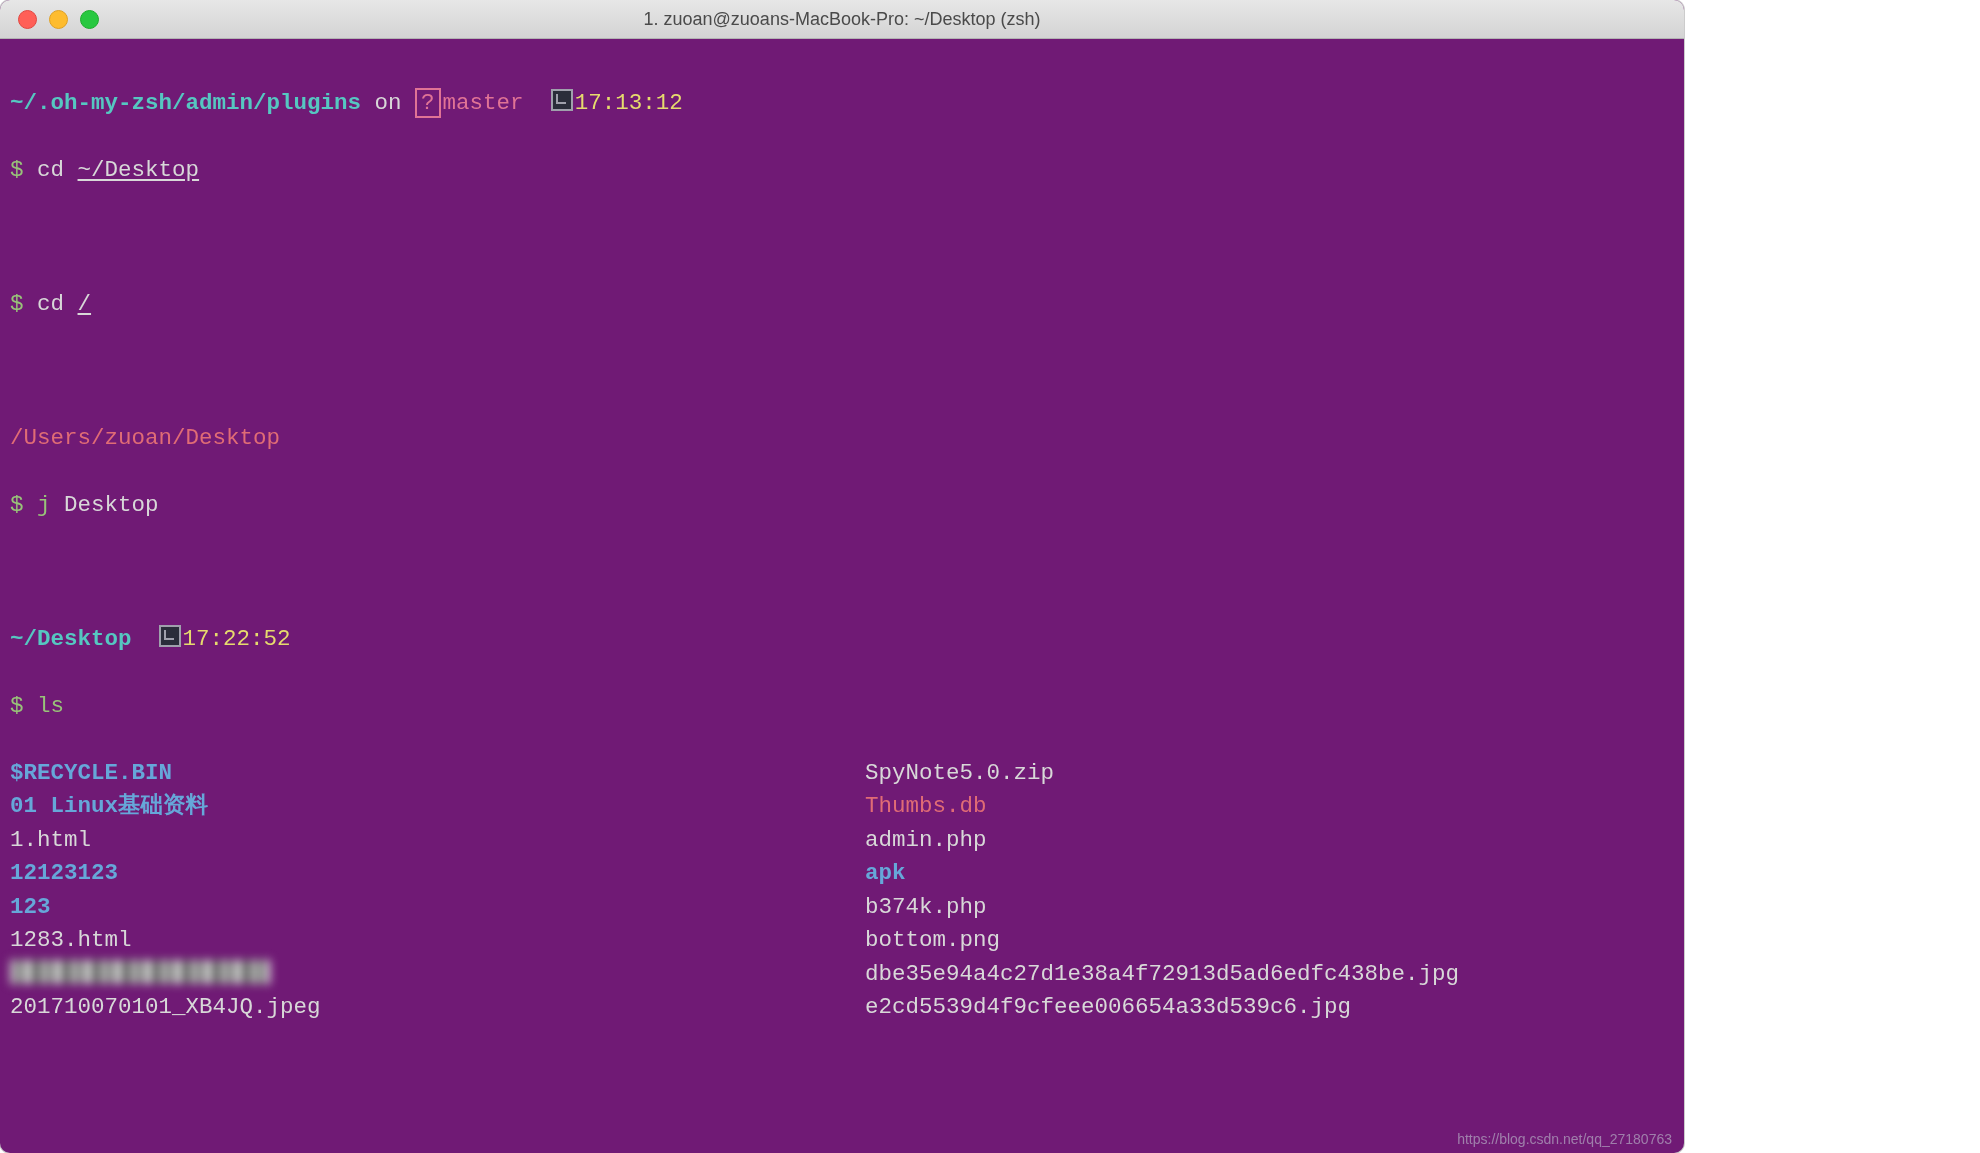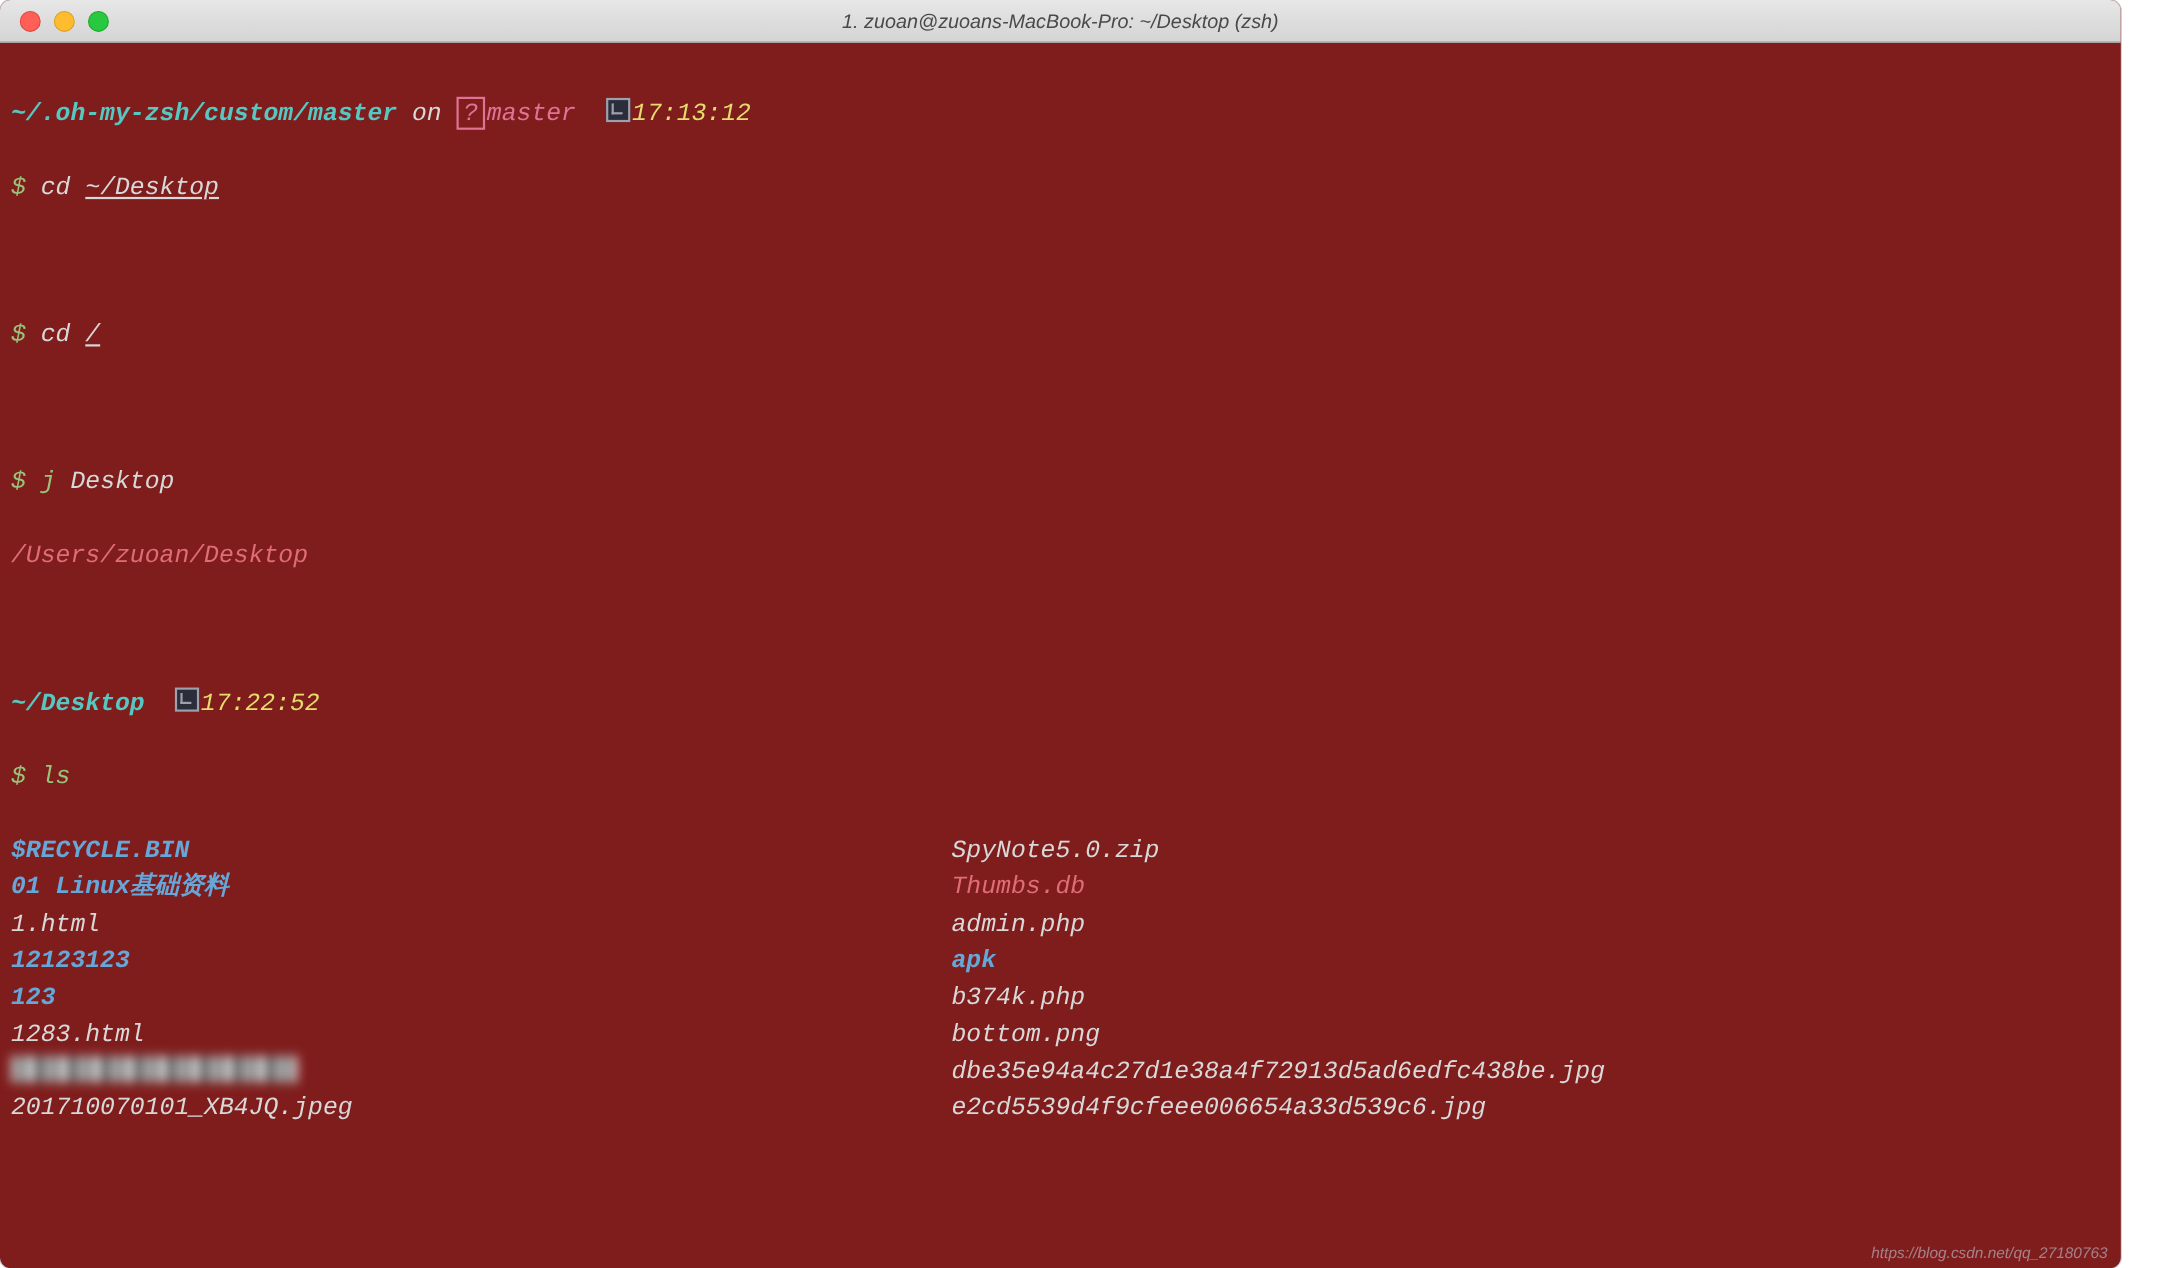--- a/index.html
+++ b/index.html
@@ -14,13 +14,12 @@
   .window {
     position: absolute;
     left: 0; top: 0;
-    width: 1928px;
+    width: 1684px;
     height: 1153px;
     border-radius: 10px;
     overflow: hidden;
     box-shadow: 0 0 0 1px rgba(0,0,0,0.2);
-    background: #7f1d1d;
-    font-style: italic;
+    background: #701a75;
   }
   .titlebar {
     height: 38px;

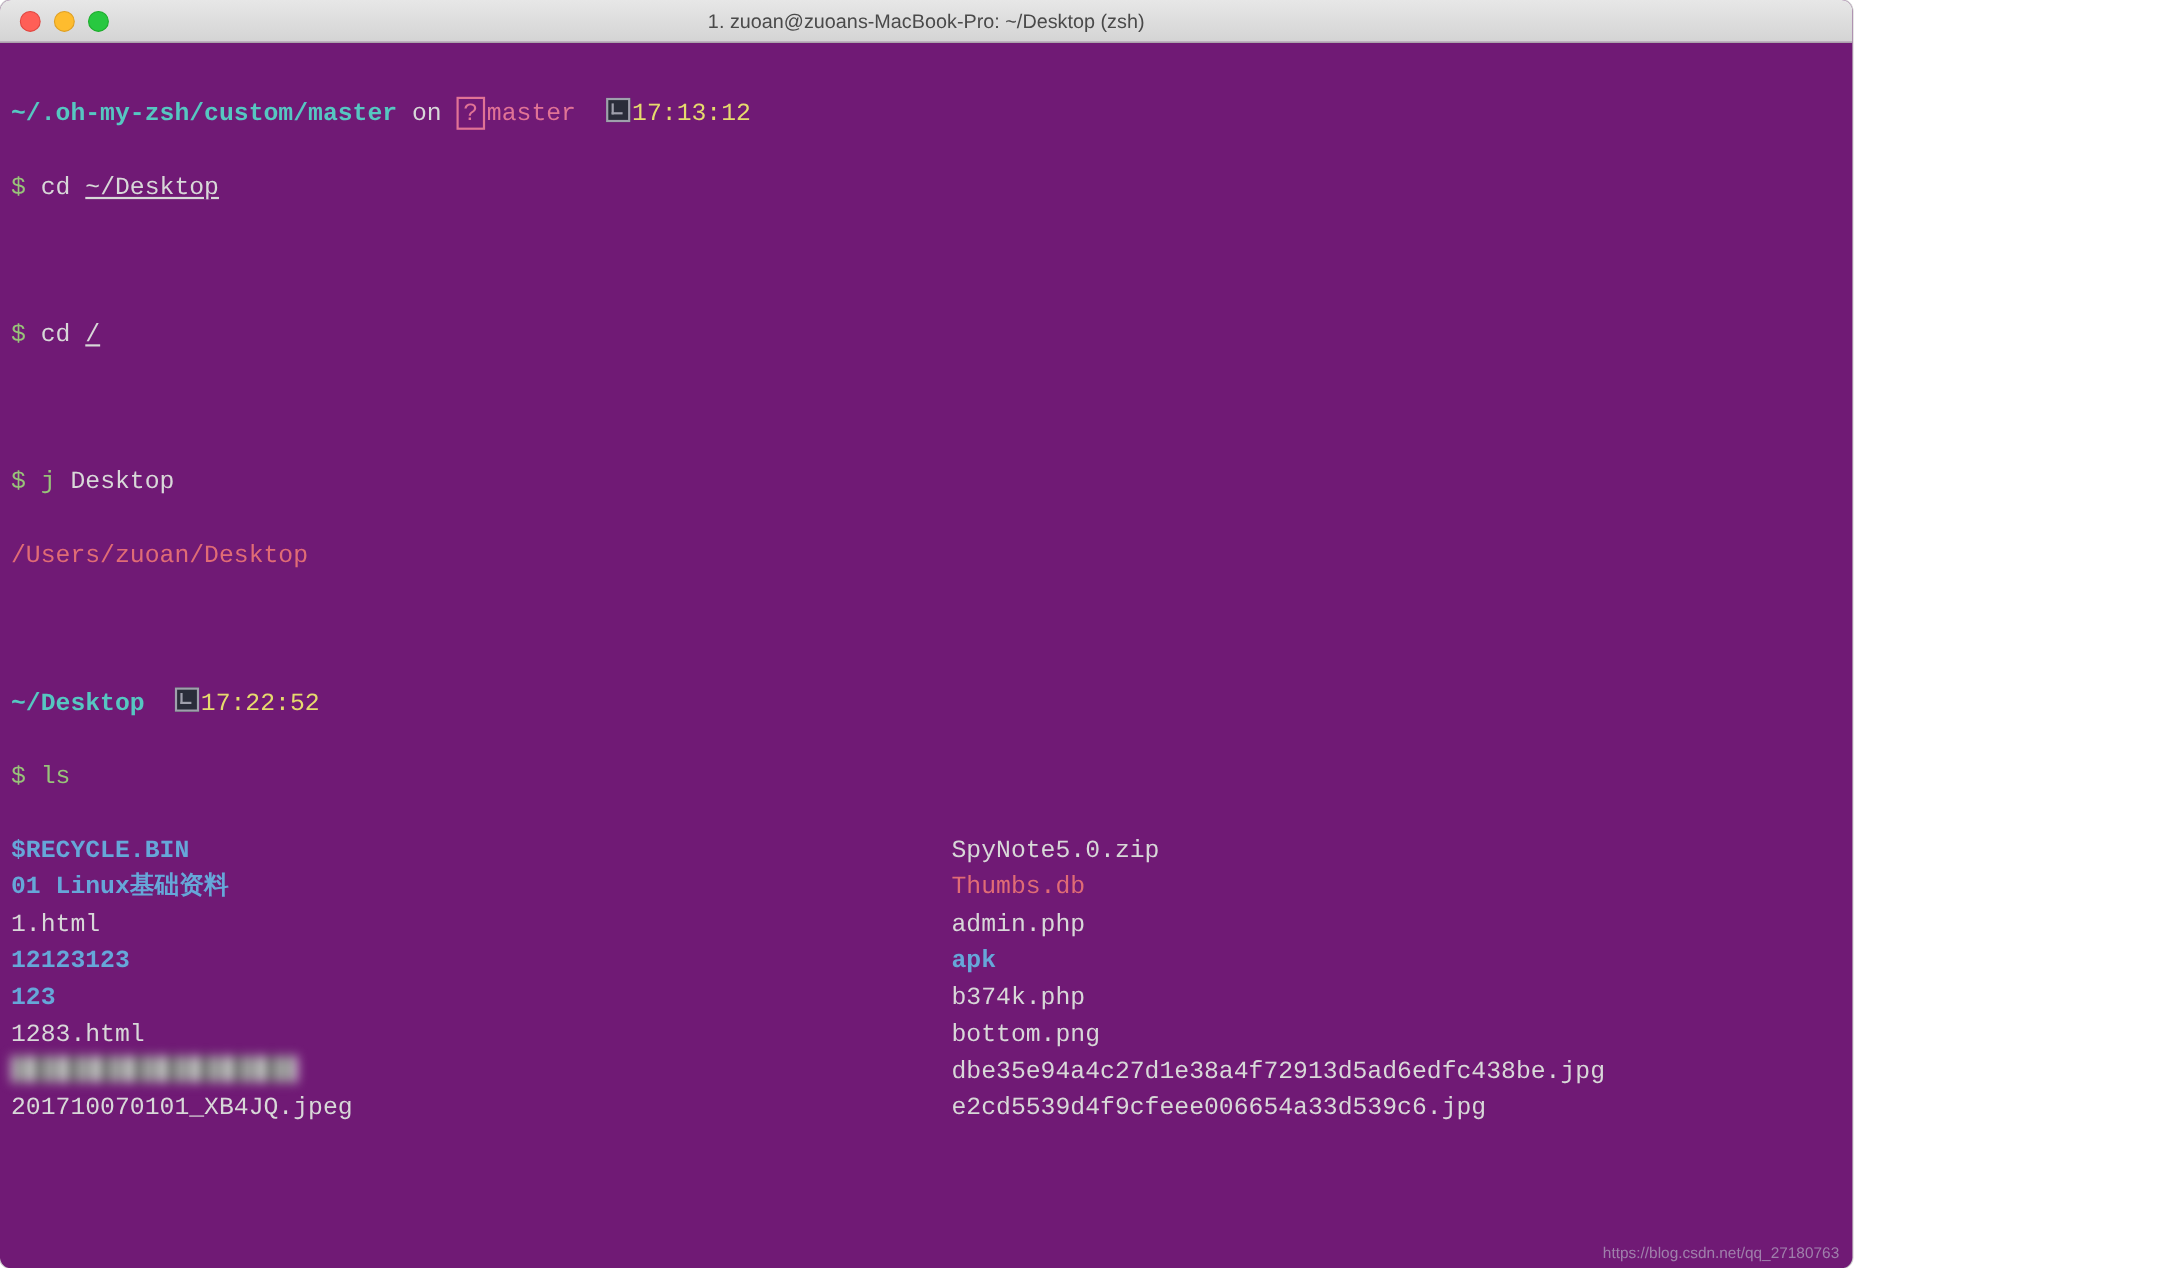--- a/index.html
+++ b/index.html
@@ -128,7 +128,7 @@
   </div>
 
   <div class="term">
-<div><span class="cyan-b">~/.oh-my-zsh/custom/master</span><span class="white"> on </span><span class="pink-box">?</span><span class="pink">master</span>  <span class="clock"></span><span class="yellow">17:13:12</span></div>
+<div><span class="cyan-b">~/.oh-my-zsh/admin/plugins</span><span class="white"> on </span><span class="pink-box">?</span><span class="pink">master</span>  <span class="clock"></span><span class="yellow">17:13:12</span></div>
 <div><span class="green">$ </span><span class="white">cd </span><span class="white under">~/Desktop</span></div>
 <div>&nbsp;</div>
 <div><span class="green">$ </span><span class="white">cd </span><span class="white under">/</span></div>

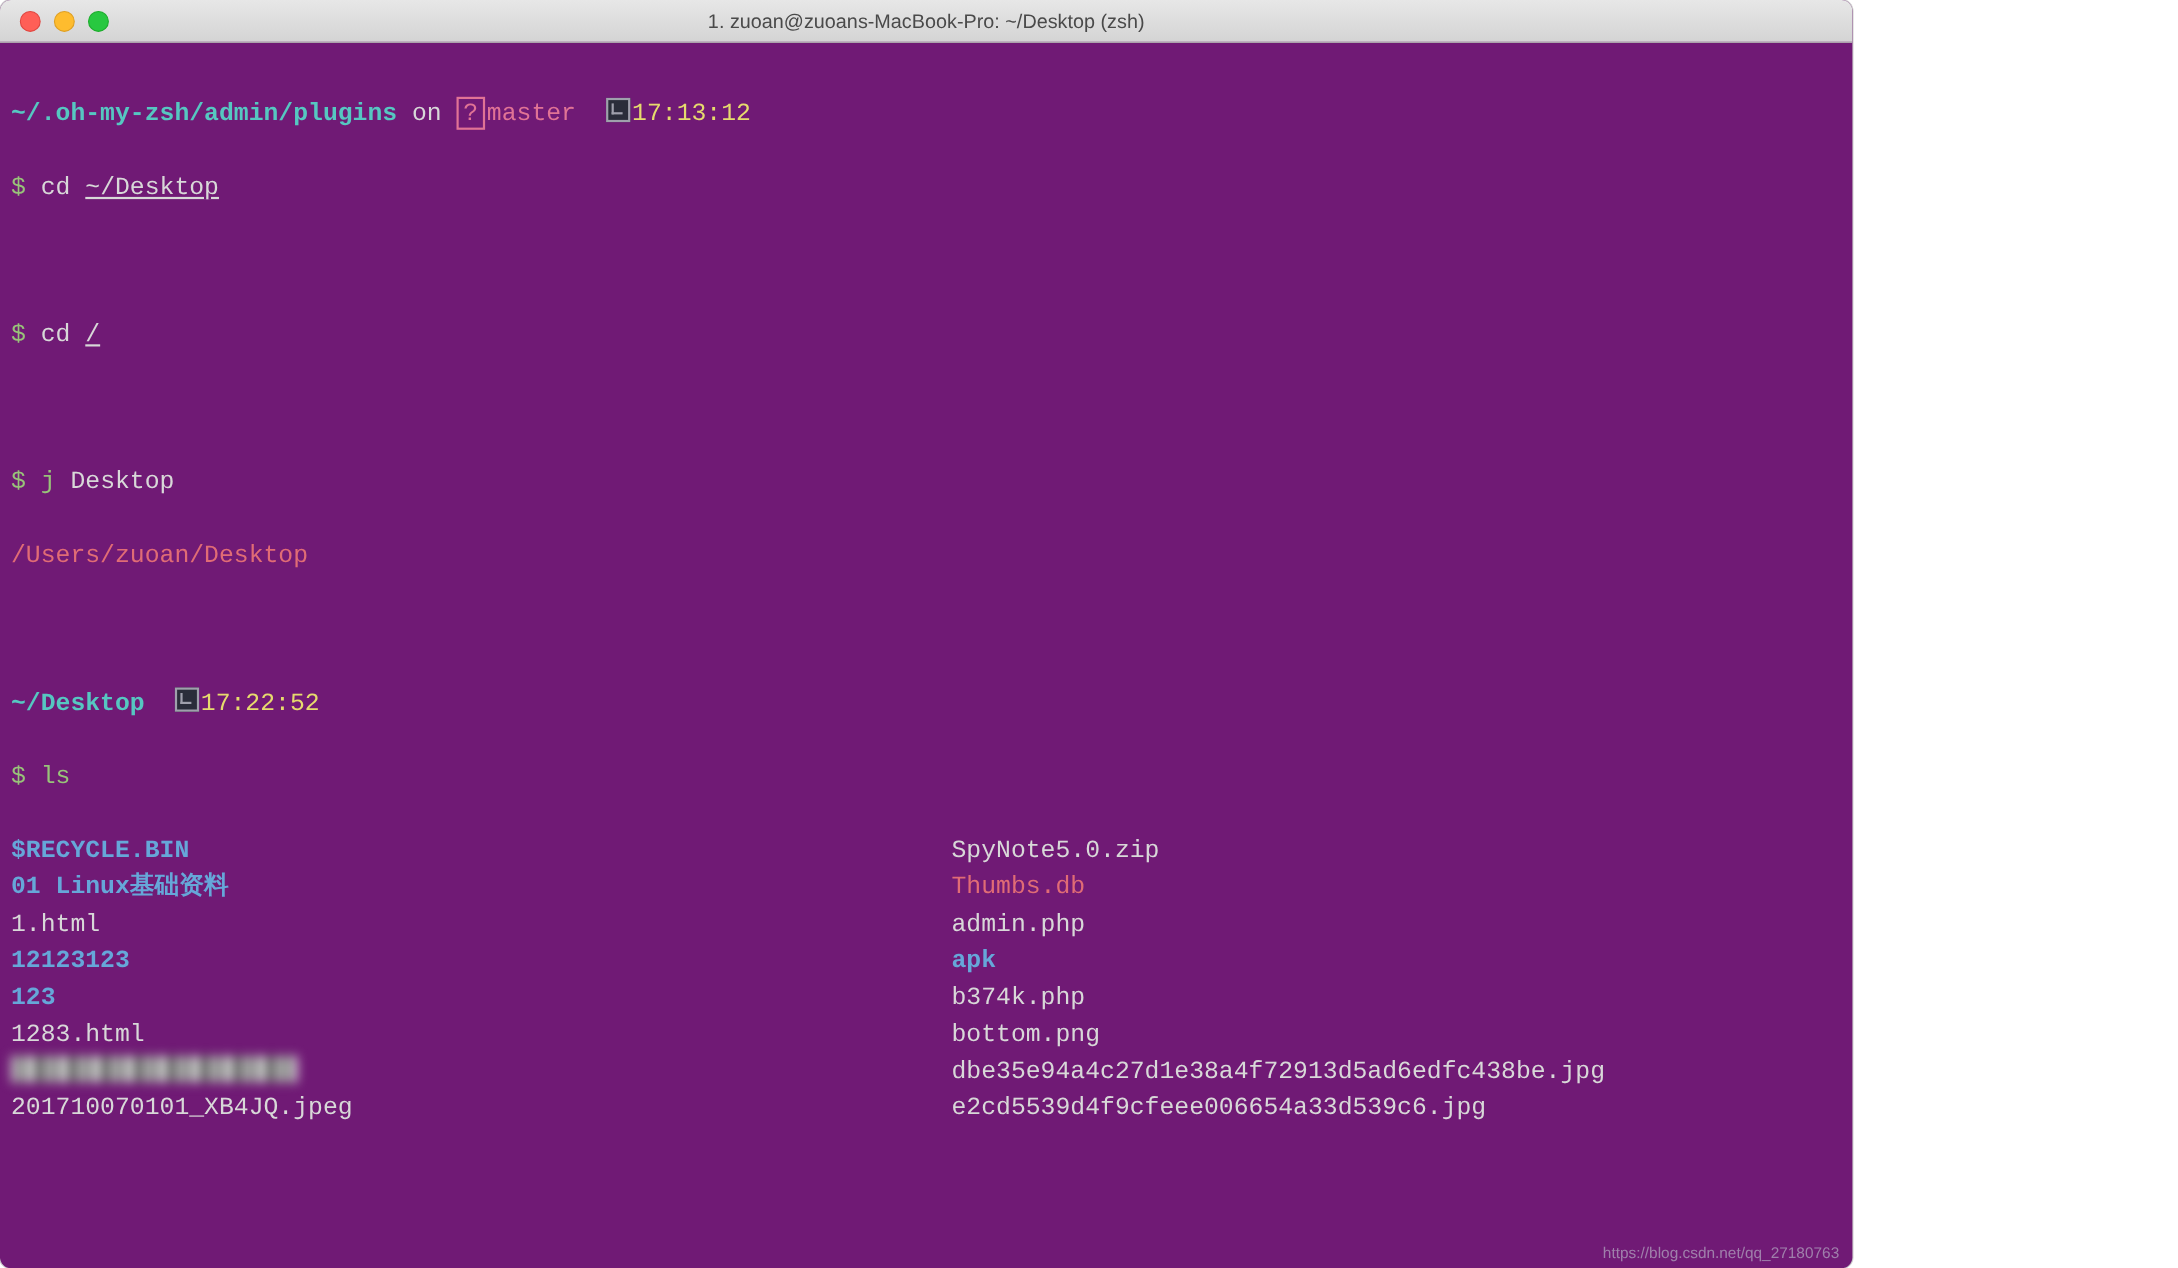--- a/index.html
+++ b/index.html
@@ -133,8 +133,8 @@
 <div>&nbsp;</div>
 <div><span class="green">$ </span><span class="white">cd </span><span class="white under">/</span></div>
 <div>&nbsp;</div>
+<div><span class="red">/Users/zuoan/Desktop</span></div>
 <div><span class="green">$ </span><span class="green">j</span><span class="white"> Desktop</span></div>
-<div><span class="red">/Users/zuoan/Desktop</span></div>
 <div>&nbsp;</div>
 <div><span class="cyan-b">~/Desktop</span>  <span class="clock"></span><span class="yellow">17:22:52</span></div>
 <div><span class="green">$ </span><span class="green">ls</span></div>

